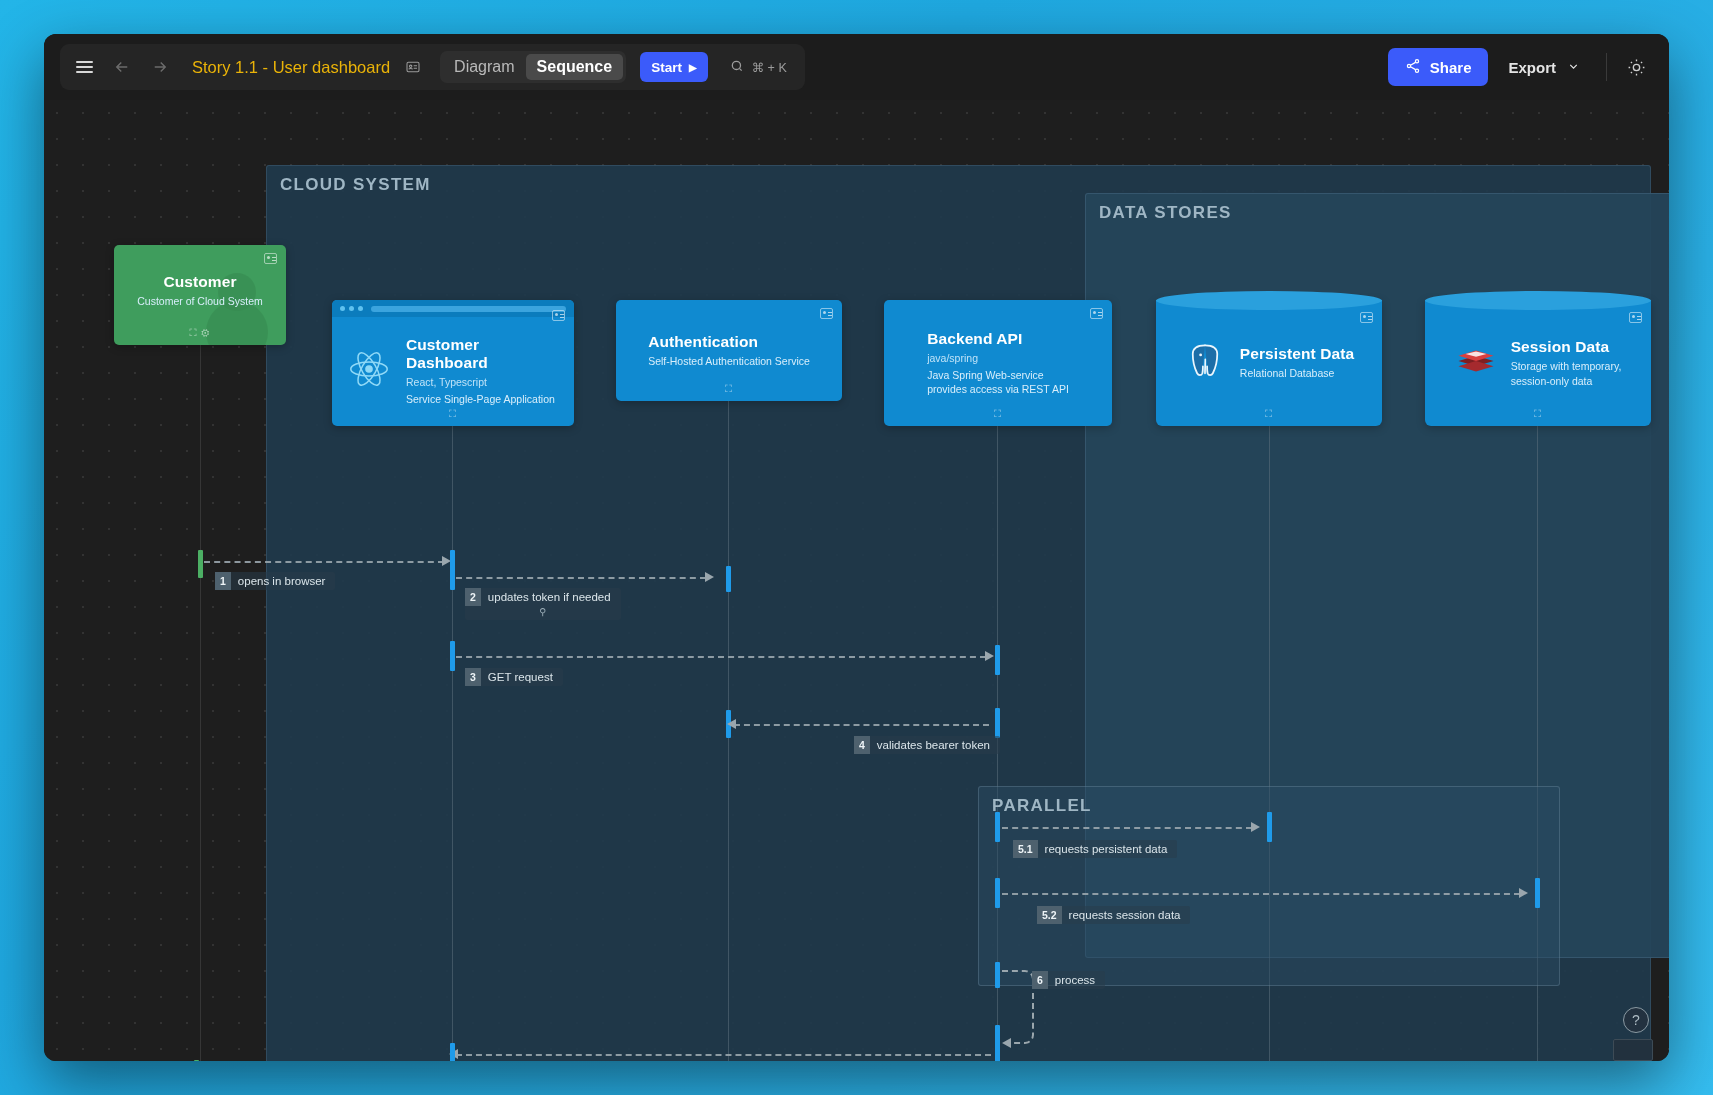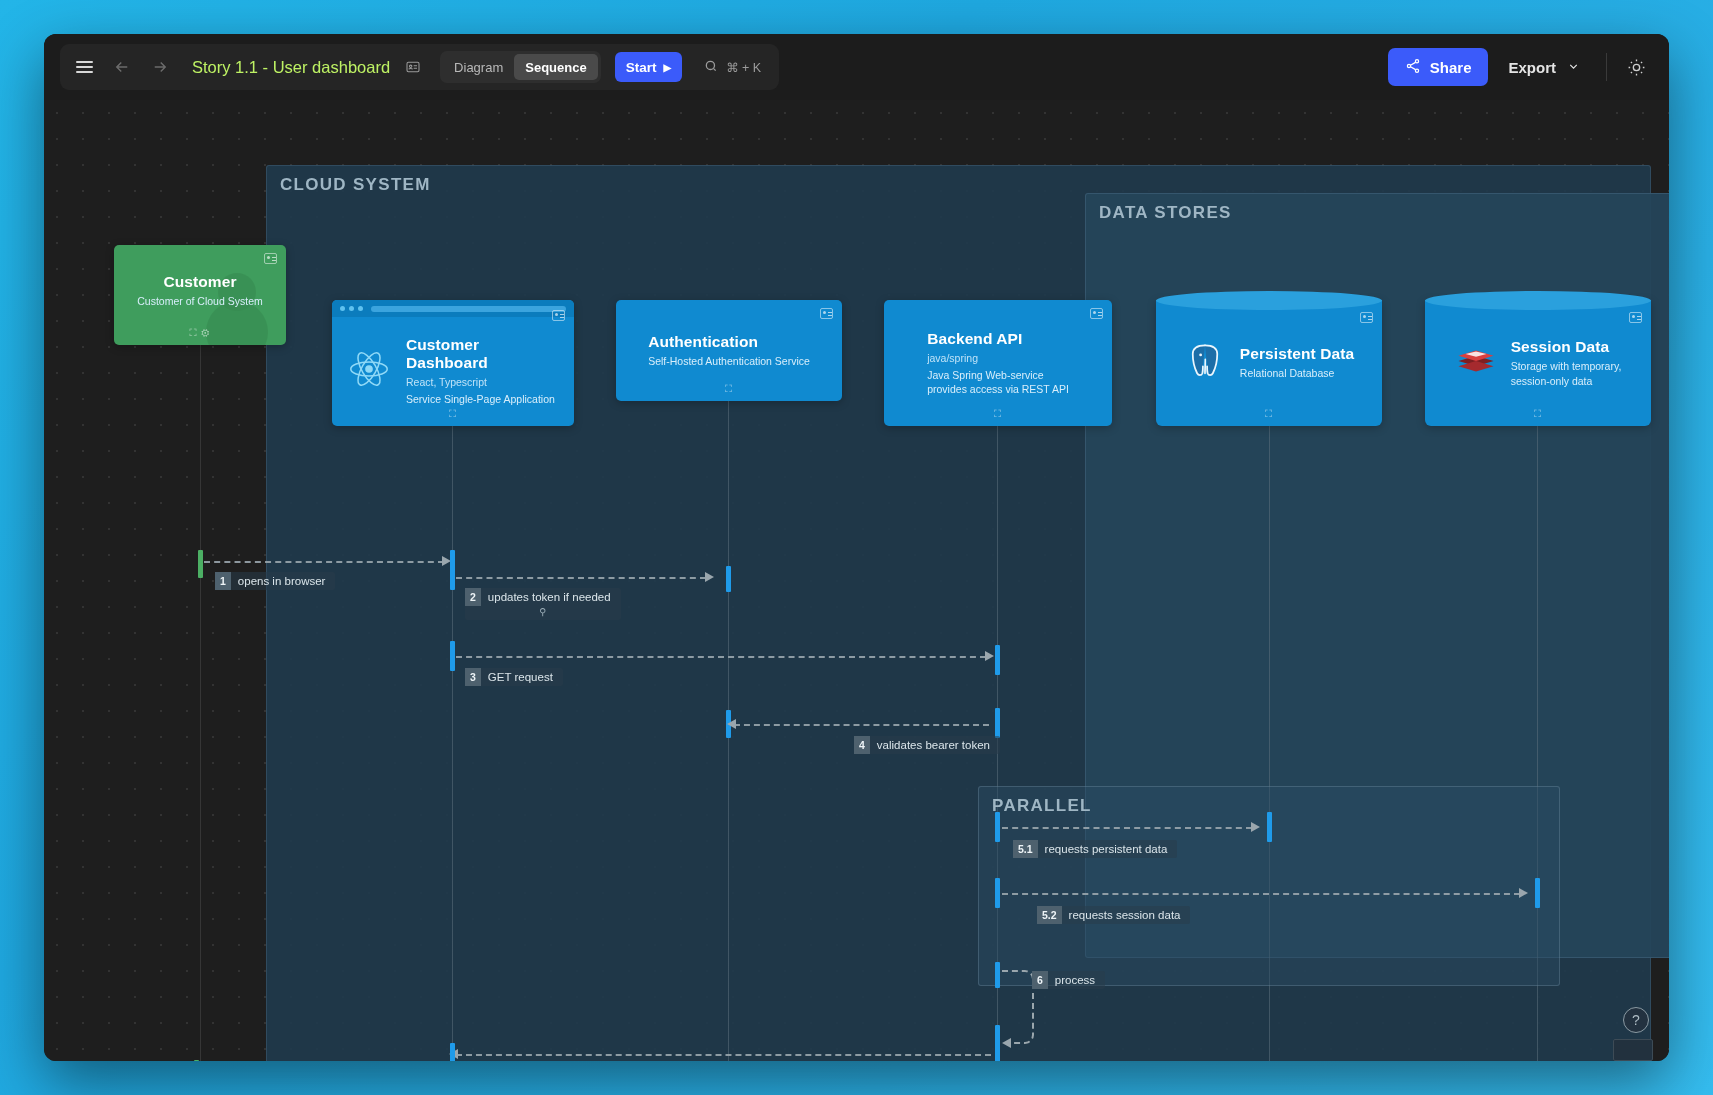--- a/index.html
+++ b/index.html
@@ -51,7 +51,7 @@
     display:block; width: 17px; height: 1.8px; background:#d8d8d8; margin: 3px 0; border-radius: 1px;
   }
   .doc-title {
-    color: #bef264;
+    color: #eab308;
     font-size: 16.5px;
     padding: 0 8px 0 12px;
     white-space: nowrap;

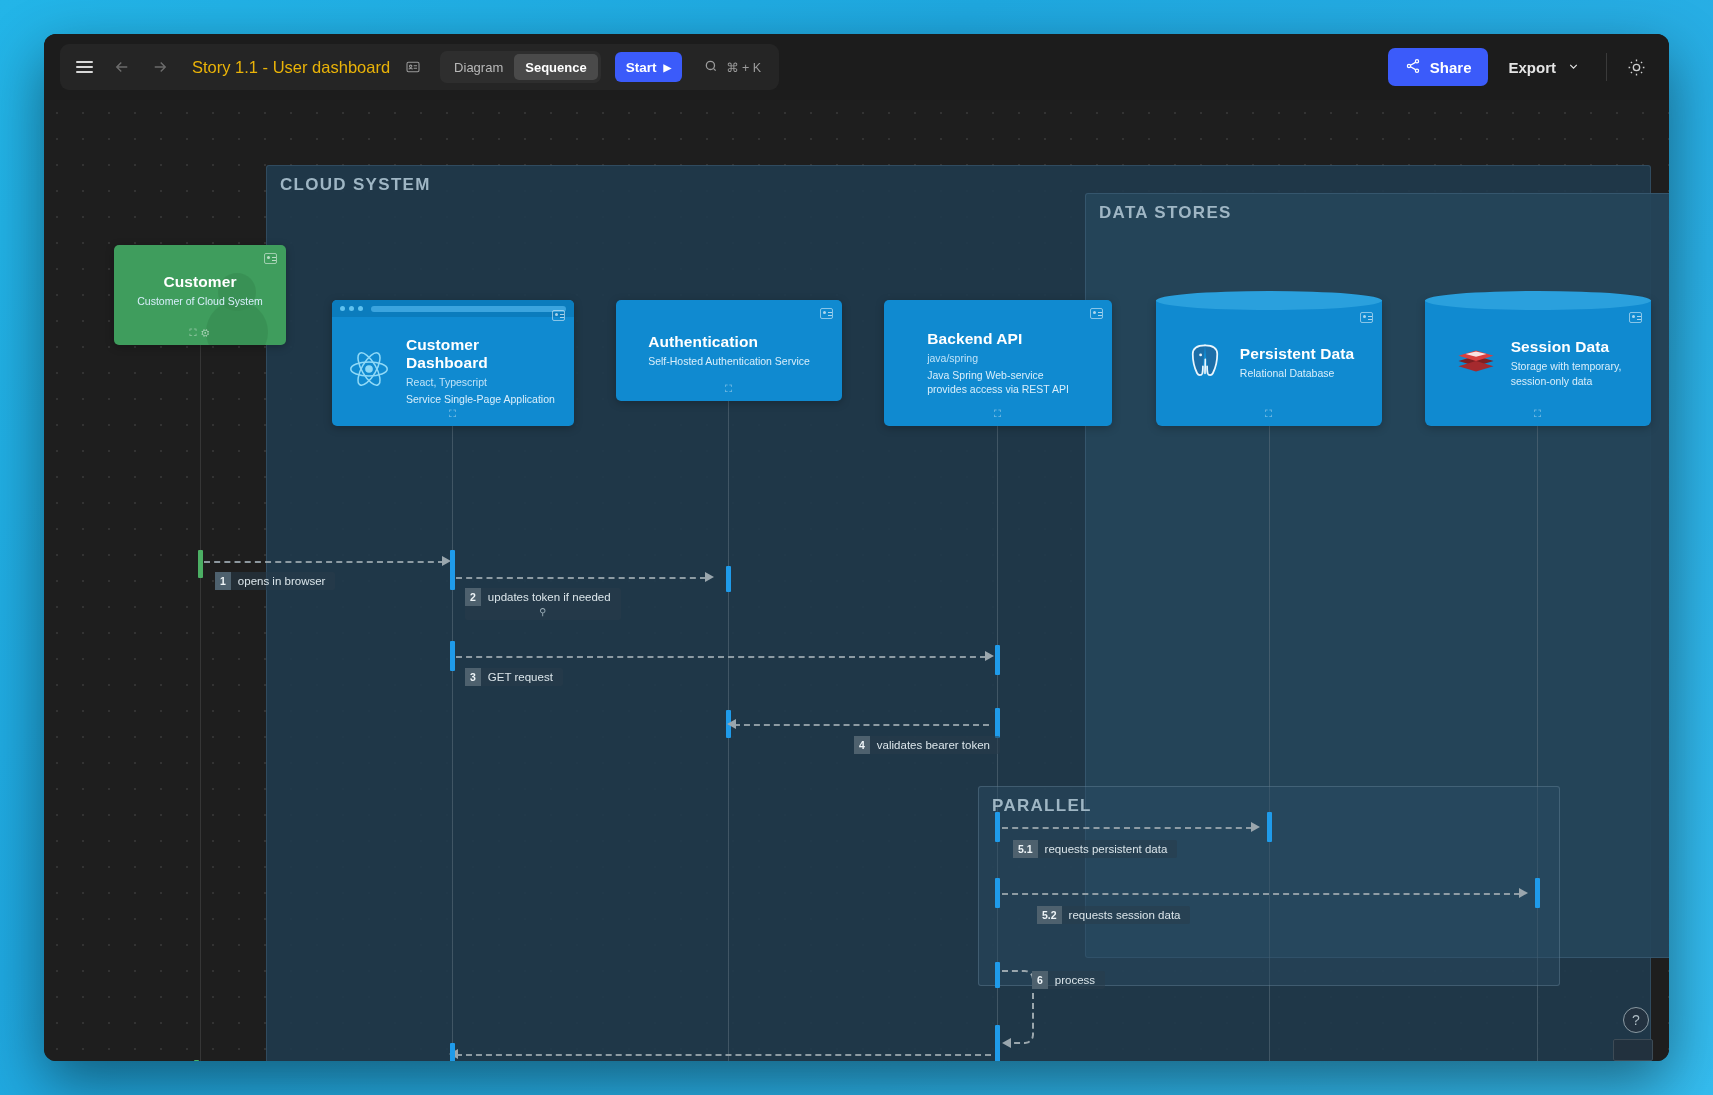--- a/index.html
+++ b/index.html
@@ -73,7 +73,7 @@
   .seg {
     padding: 0 11px; height: 26px;
     display:flex;align-items:center;
-    font-size: 13px; color:#b9b9b9;
+    font-size: 16px; color:#b9b9b9;
     border-radius: 5px; cursor: pointer;
     white-space: nowrap;
   }

